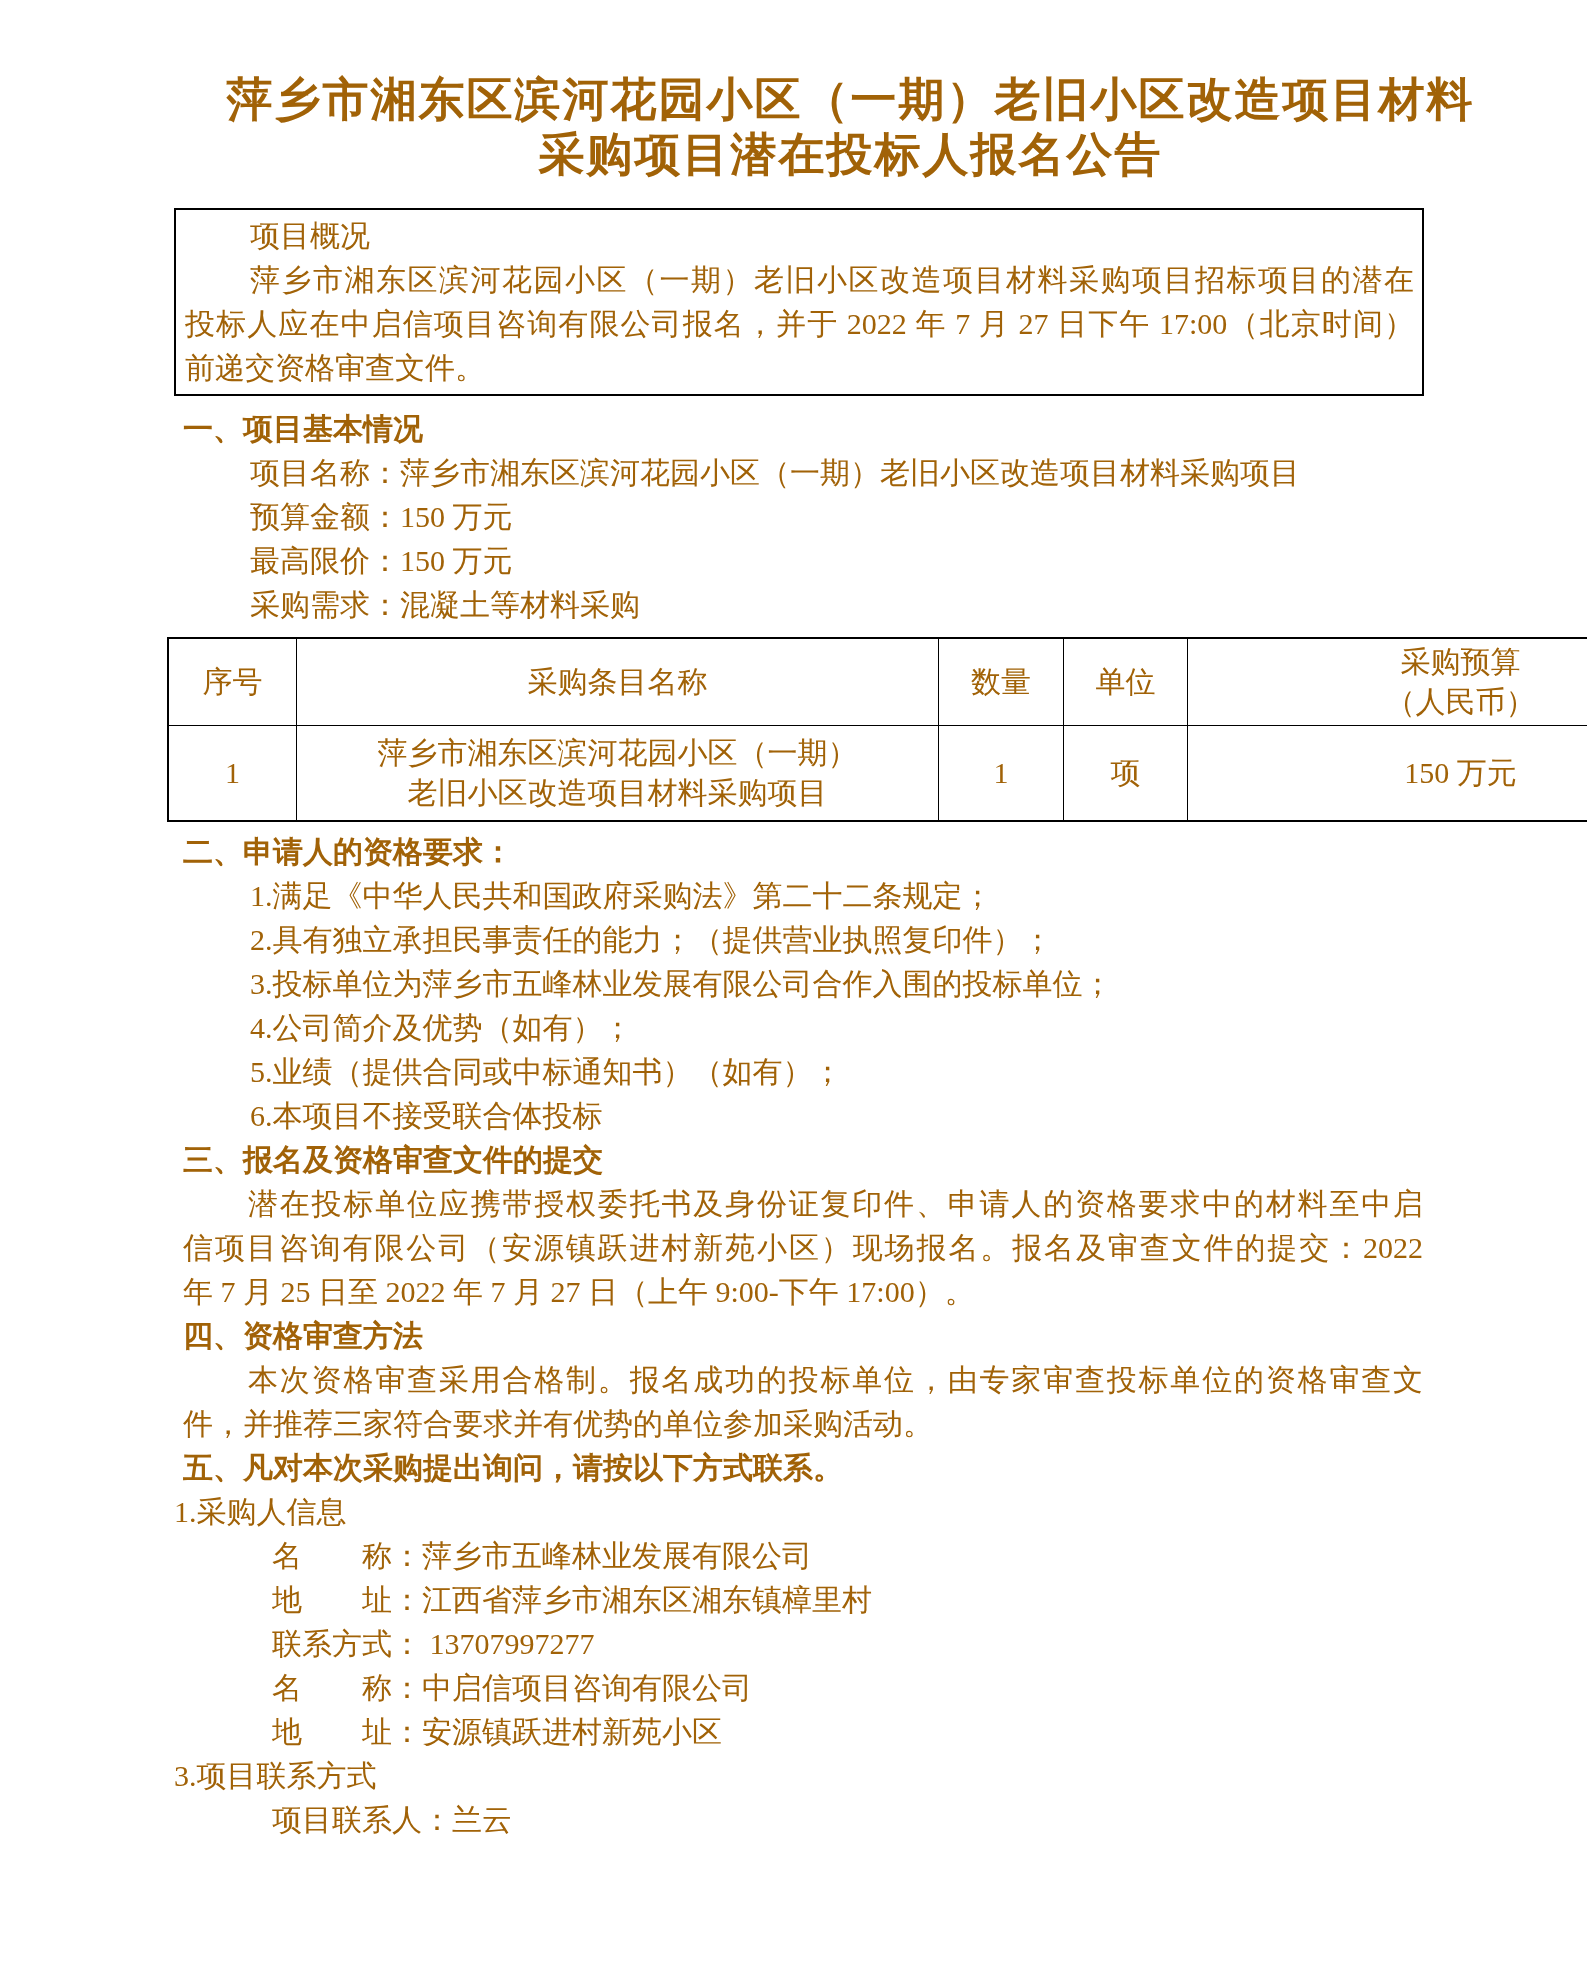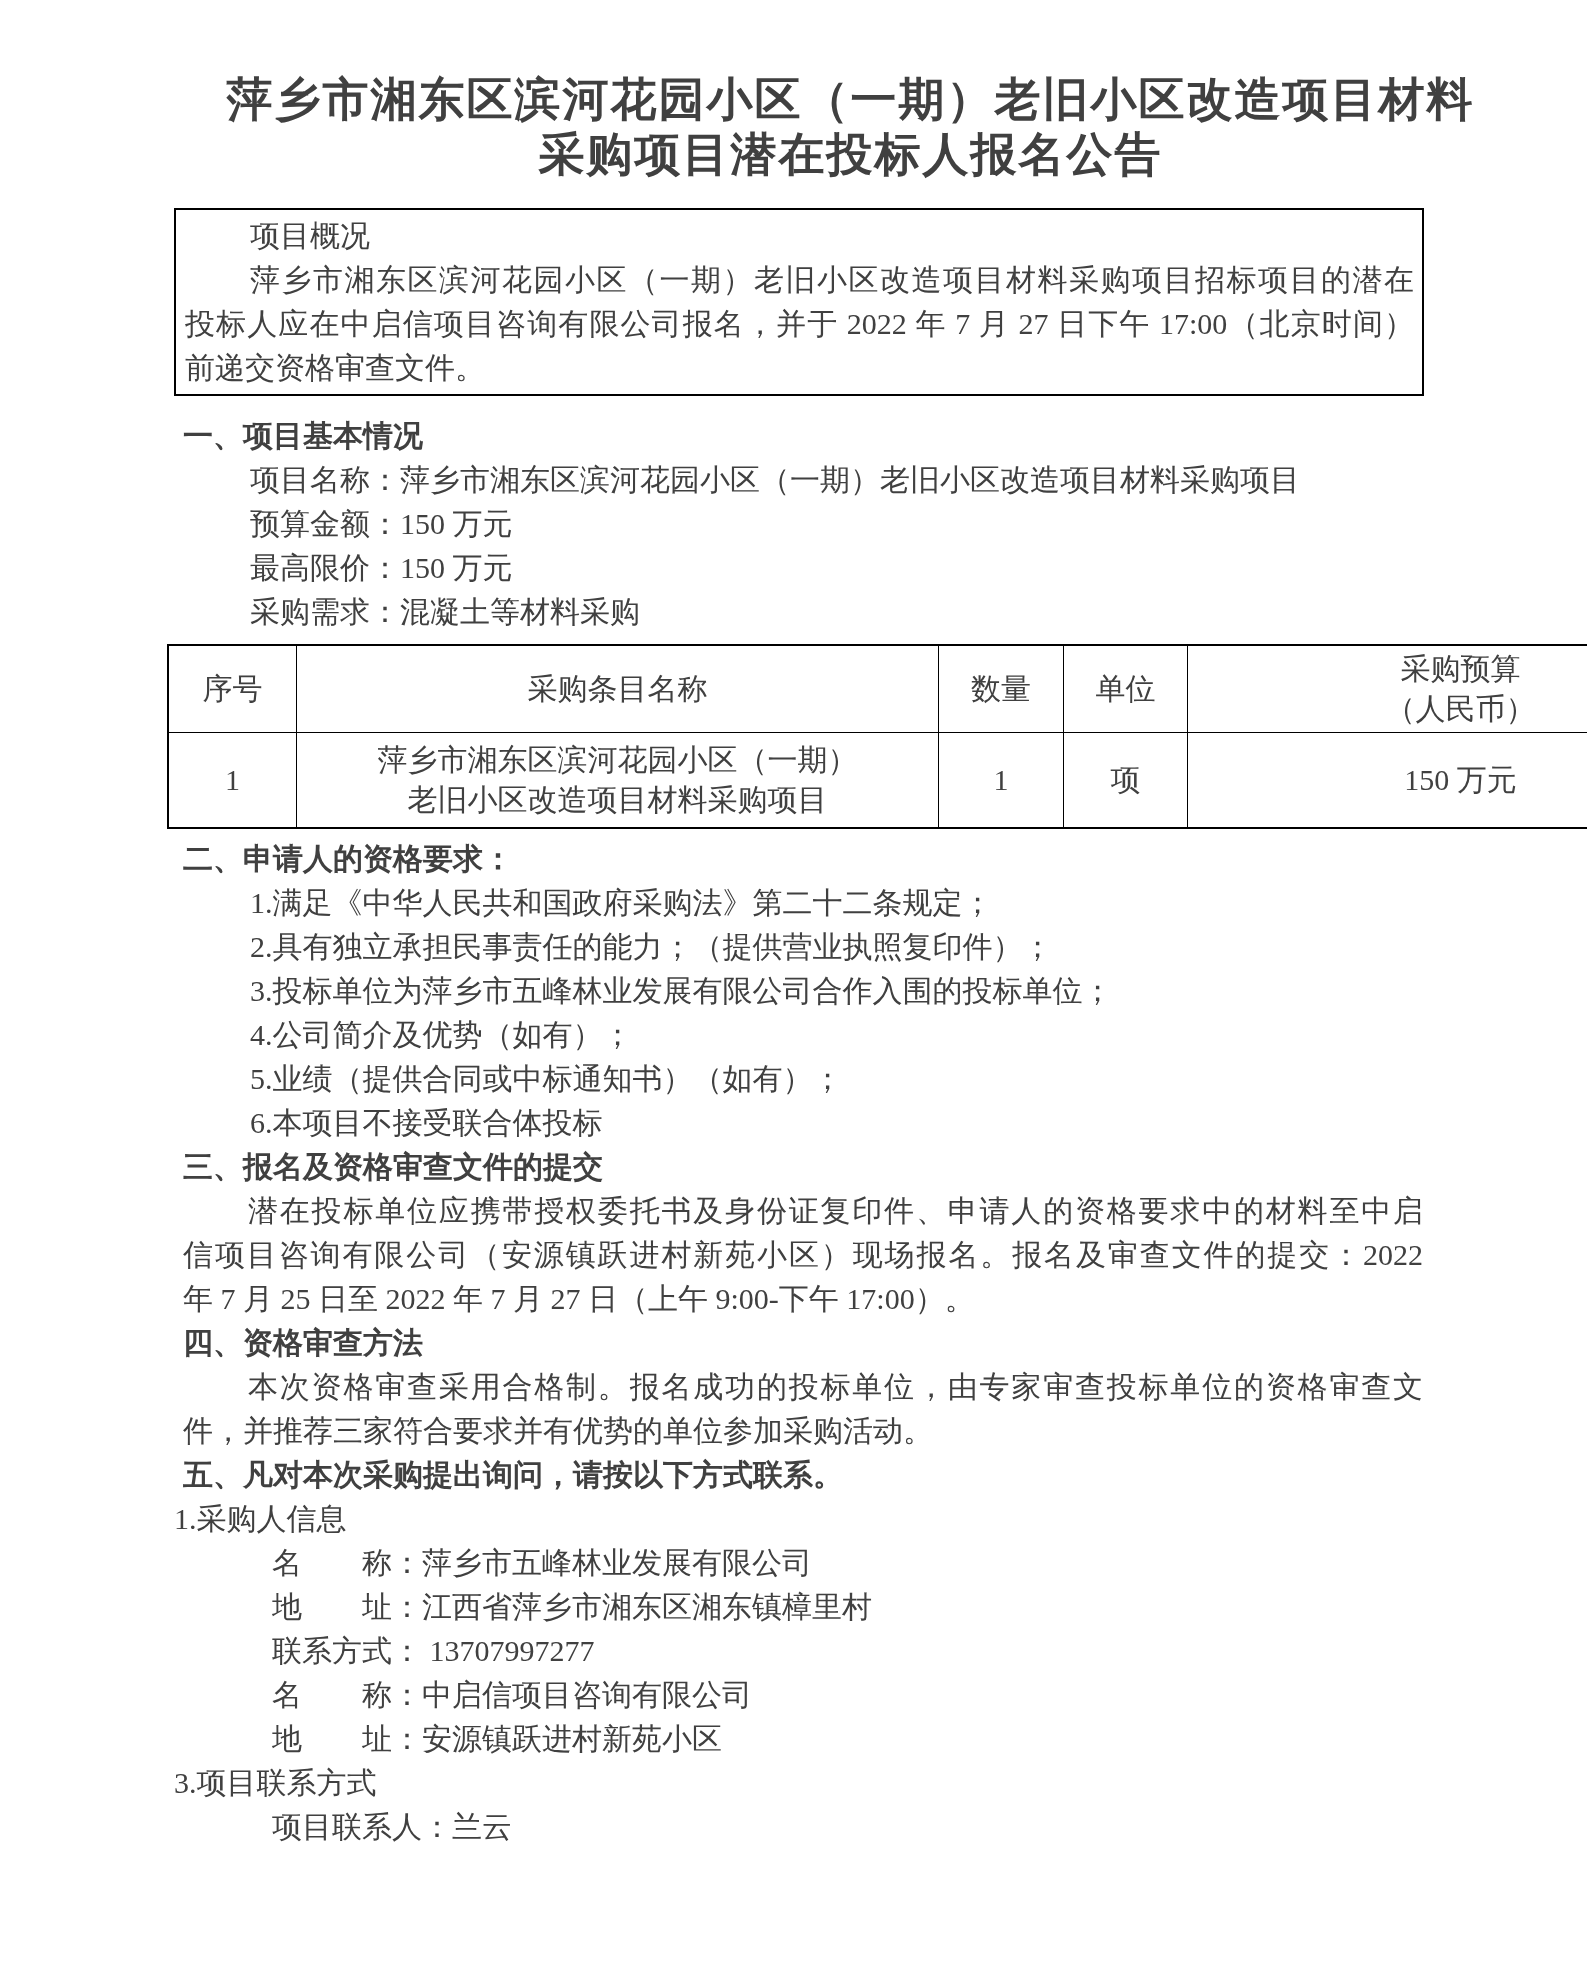--- a/index.html
+++ b/index.html
@@ -9,7 +9,7 @@
     height: 1988px;
     margin: 0 auto;
     background: #ffffff;
-    color: #404040;
+    color: #a16207;
     font-family: "Liberation Serif", "DejaVu Serif", serif;
     font-size: 30px;
     overflow: hidden;

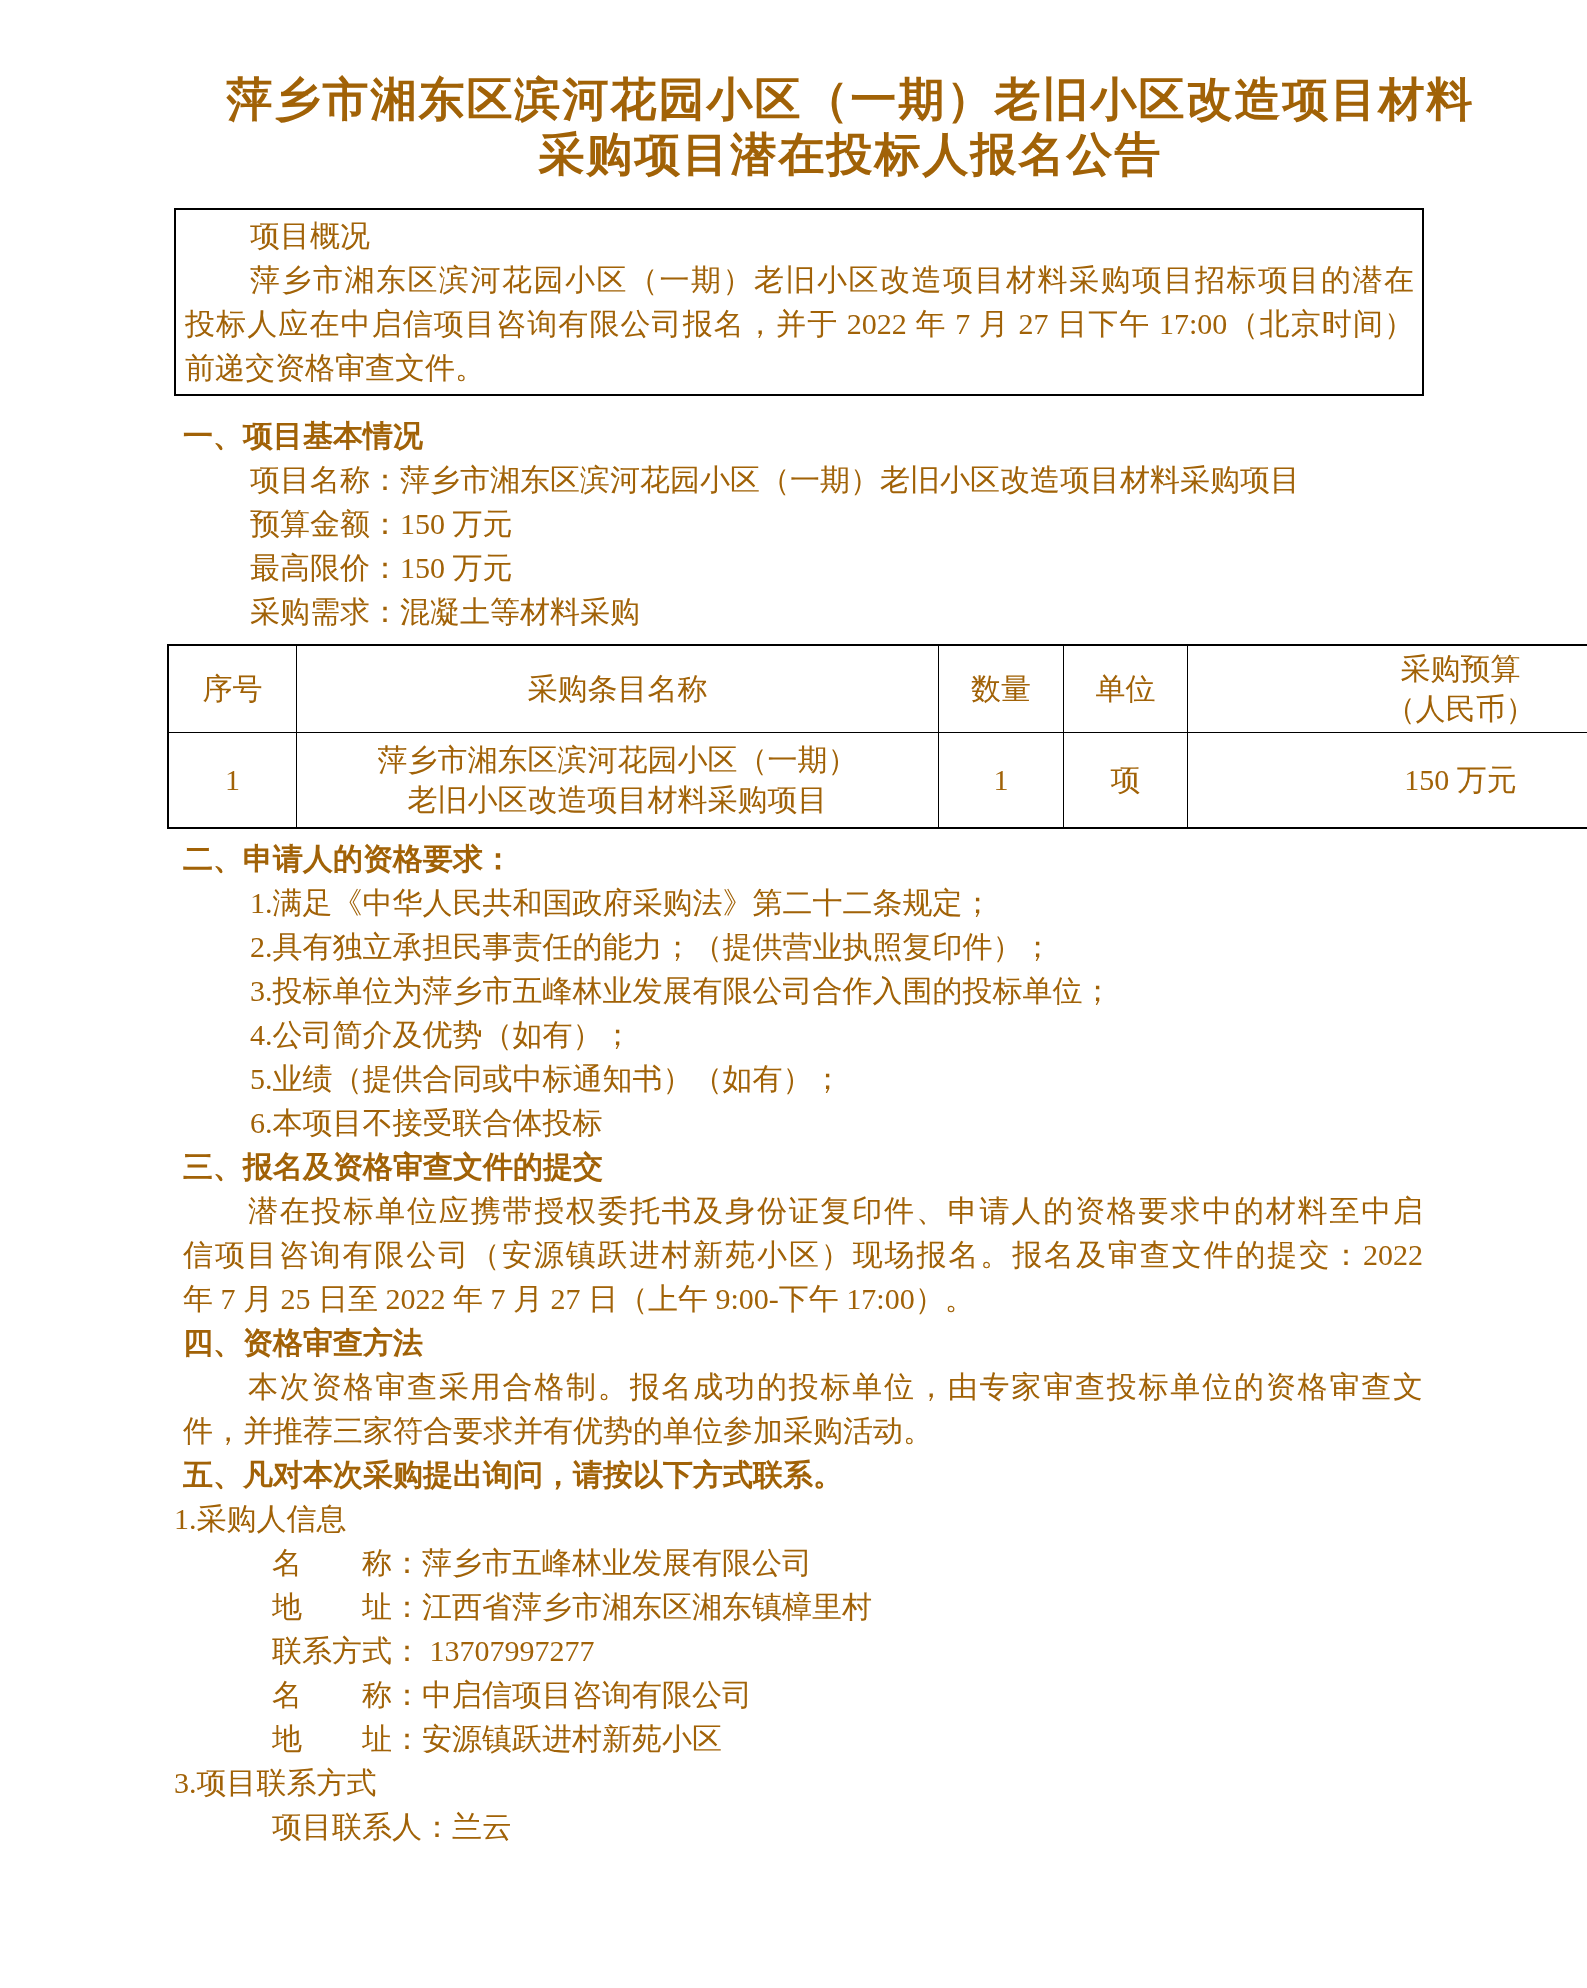--- a/index.html
+++ b/index.html
@@ -40,7 +40,7 @@
   .u { text-decoration-thickness: 1.5px; text-underline-offset: 7px; }
   .pre { white-space: pre; }
   .h { font-weight: bold; margin-left: 9px; }
-  .h1x { margin-top: 18px; }
+  .h1x { margin-top: 11px; }
   .item { margin-left: 76px; }
   .para { margin-left: 9px; width: 1240px; }
   .sub { }

